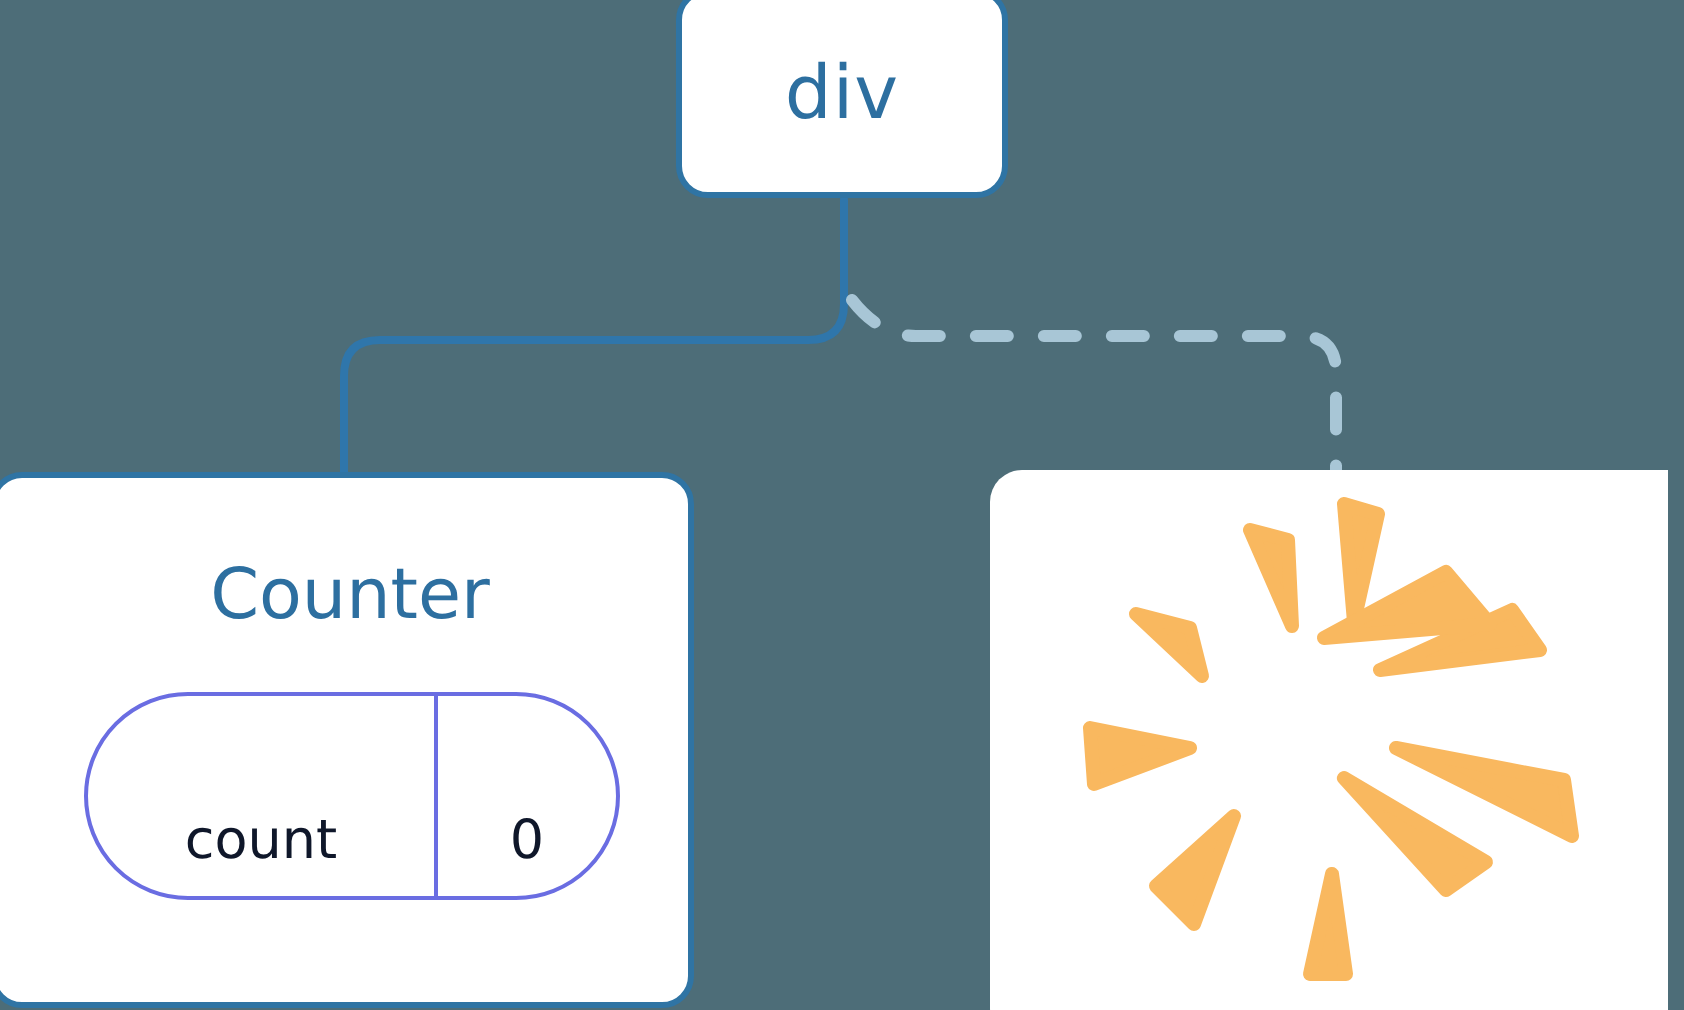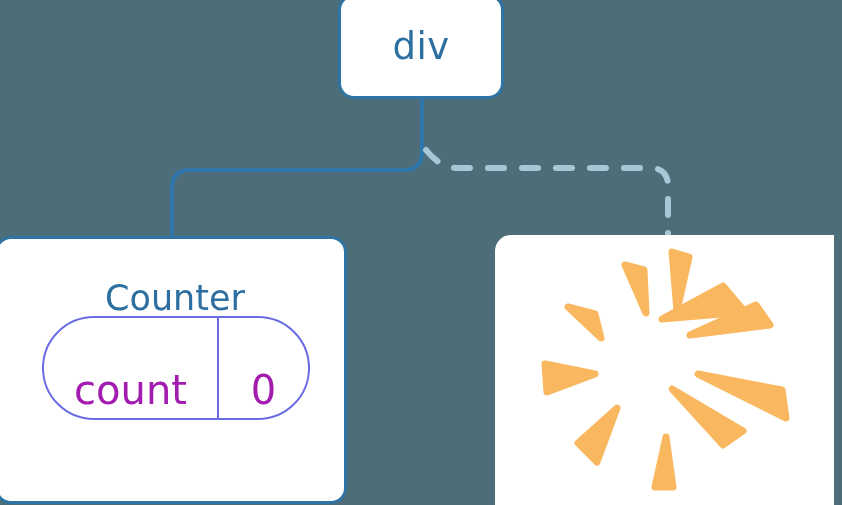--- a/index.html
+++ b/index.html
@@ -73,6 +73,7 @@
     color: #2d6fa0;
     line-height: 1;
     font-weight: 400;
+    margin-bottom: 30px;
     margin-left: 8px;
   }
 

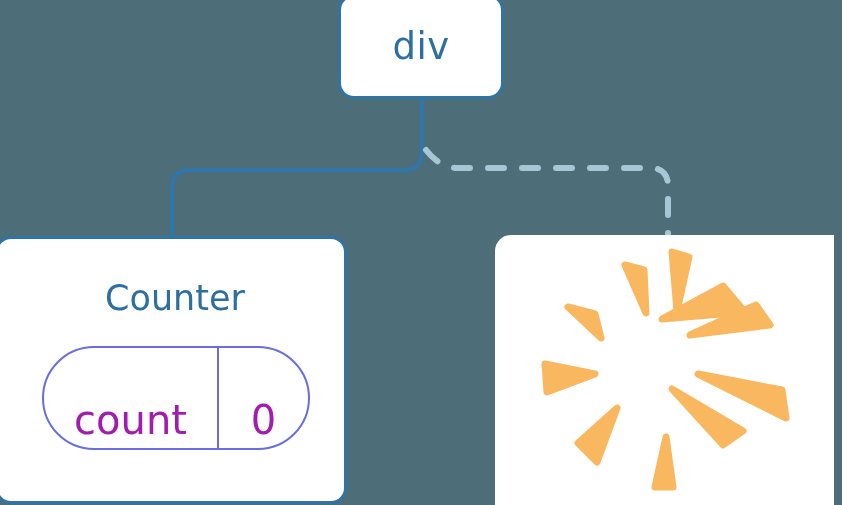--- a/index.html
+++ b/index.html
@@ -104,8 +104,8 @@
     justify-content: center;
   }
   .pill-key span, .pill-val span {
-    font-size: 40px;
-    color: #a21caf;
+    font-size: 27px;
+    color: #0f172a;
     line-height: 1;
     margin-top: 44px;
   }

